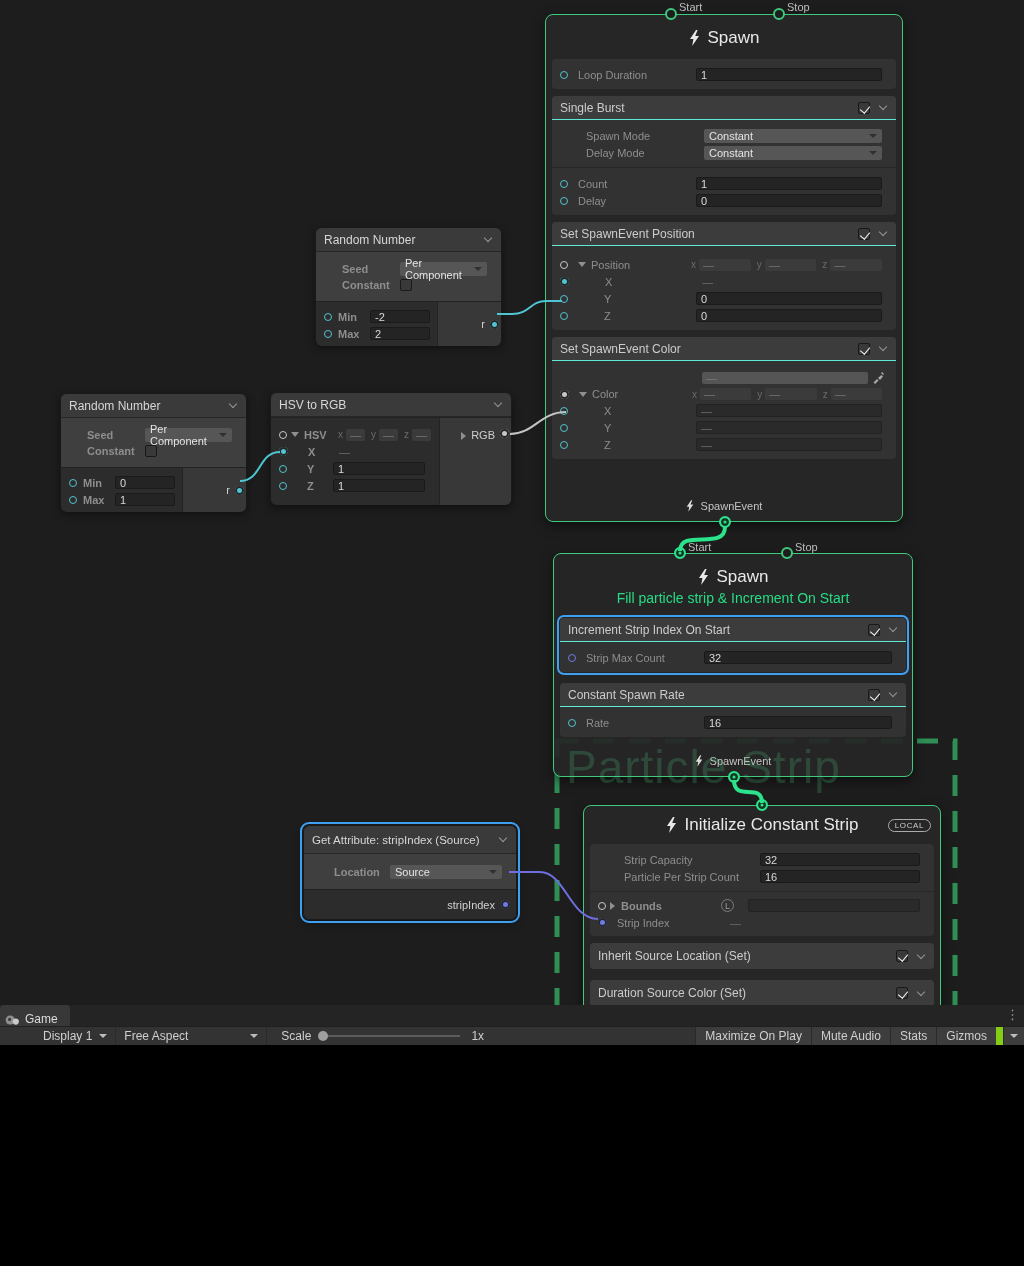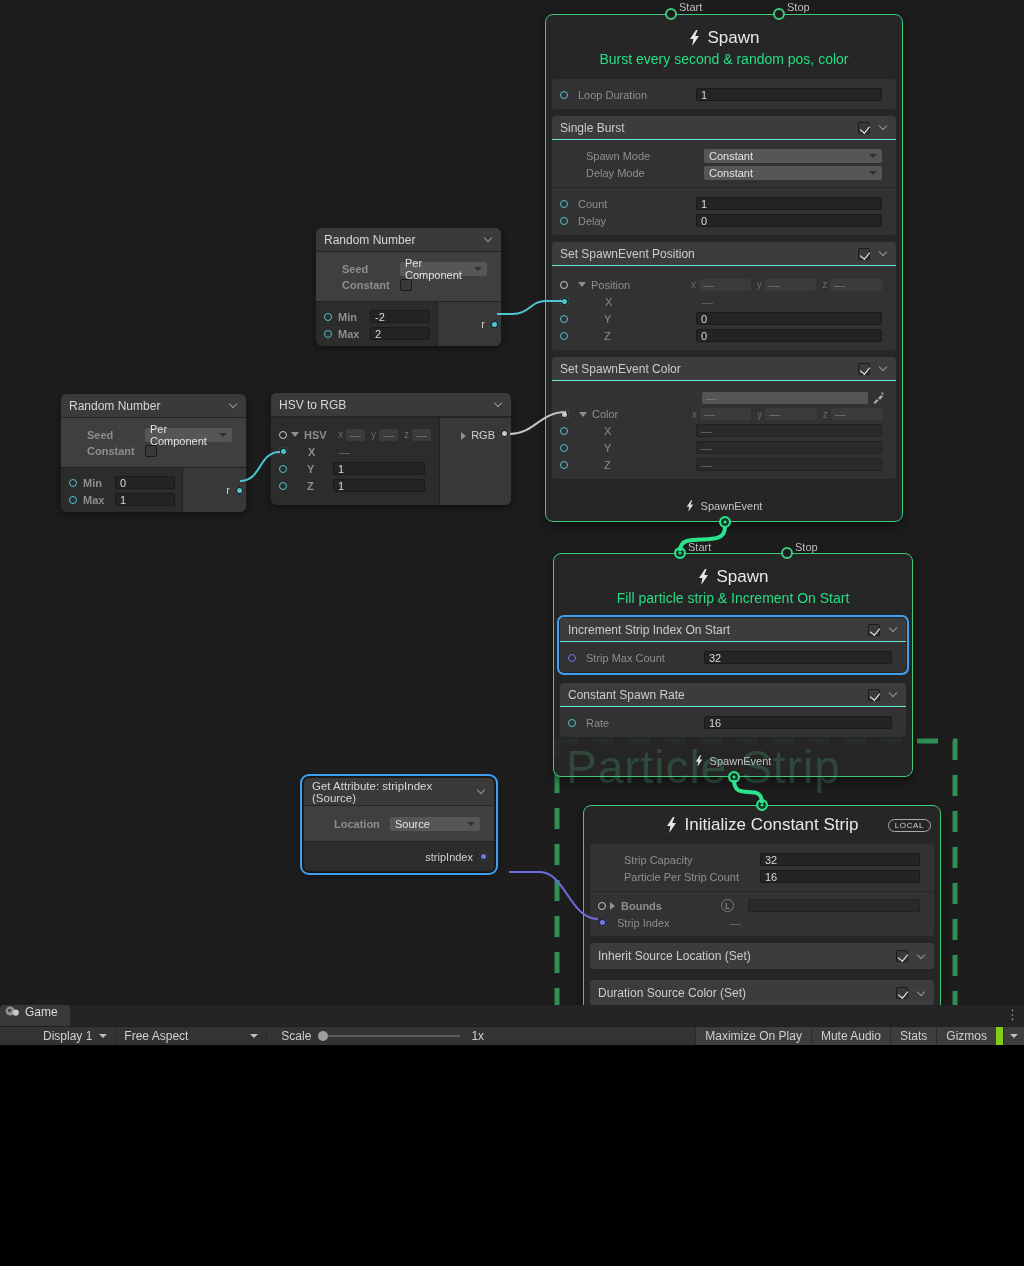--- a/index.html
+++ b/index.html
@@ -120,7 +120,6 @@
         </svg>
       <span>Spawn</span>
     </div>
-    <div class="ctx-sub">Burst every second &amp; random pos, color</div>
 
     <div class="blocks">
       <div class="block">

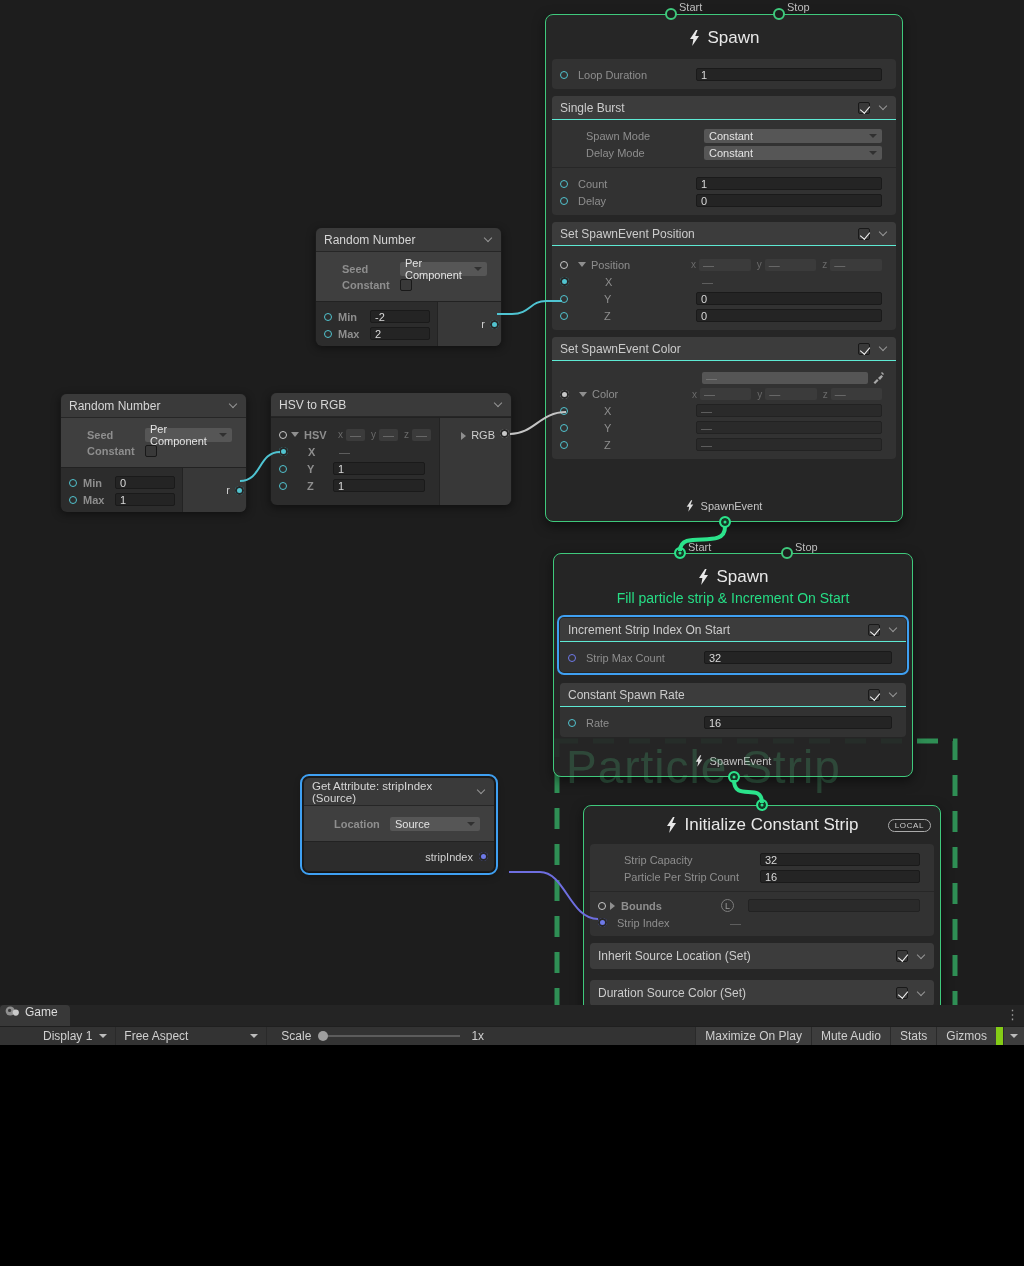--- a/index.html
+++ b/index.html
@@ -461,7 +461,7 @@
     <div class="fport f" style="left:174px;bottom:-7px"></div>
   </div>
 
-  <div class="node sel" style="left:303px;top:777px;width:192px;height:95px">
+  <div class="node sel" style="left:303px;top:825px;width:214px;height:95px">
     <div class="op-title" style="height:28px;font-size:11.5px">
         <span>Get Attribute: stripIndex (Source)</span>
         <span style="flex:1"></span>

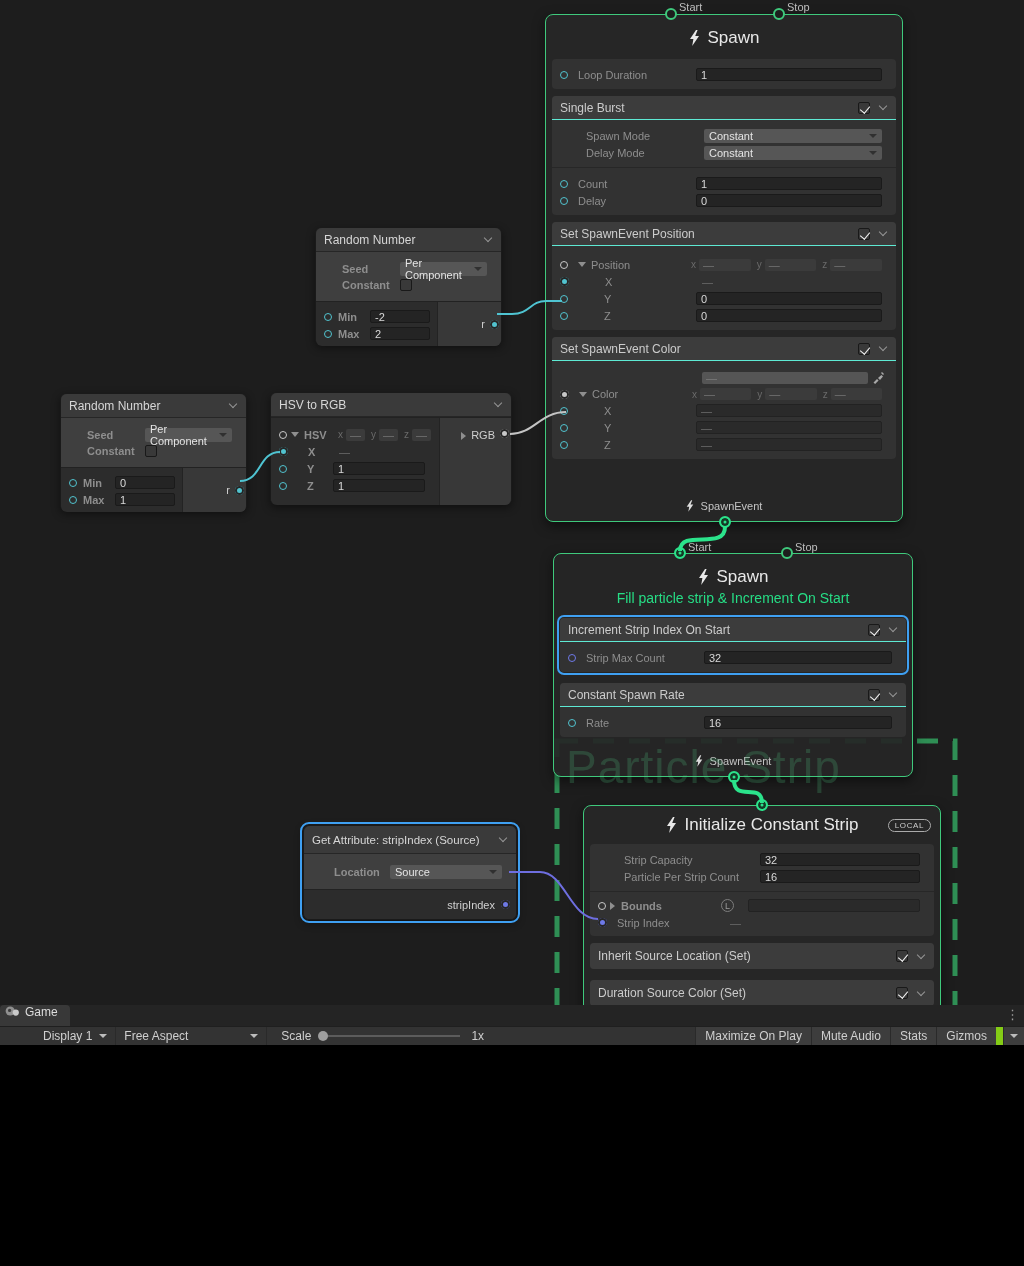--- a/index.html
+++ b/index.html
@@ -86,7 +86,7 @@
   
   .tabstrip { position:absolute; top:1005px; left:0; width:1024px; height:21px; background:#242424; z-index:50; }
   .tab { position:absolute; left:0; top:0; height:21px; background:#383838; border-radius:4px 4px 0 0;
-    display:flex; align-items:flex-start; gap:5px; padding:0 12px 0 5px; color:#dcdcdc; font-size:12px; }
+    display:flex; align-items:flex-end; gap:5px; padding:0 12px 0 5px; color:#dcdcdc; font-size:12px; }
   .kebab { position:absolute; right:5px; top:2px; color:#9d9d9d; font-size:13px; }
   .toolbar { position:absolute; top:1026px; left:0; width:1024px; height:19px; background:#333; z-index:50;
     display:flex; align-items:center; font-size:12px; color:#cfcfcf; border-top:1px solid #1f1f1f;padding-left:35px; }

